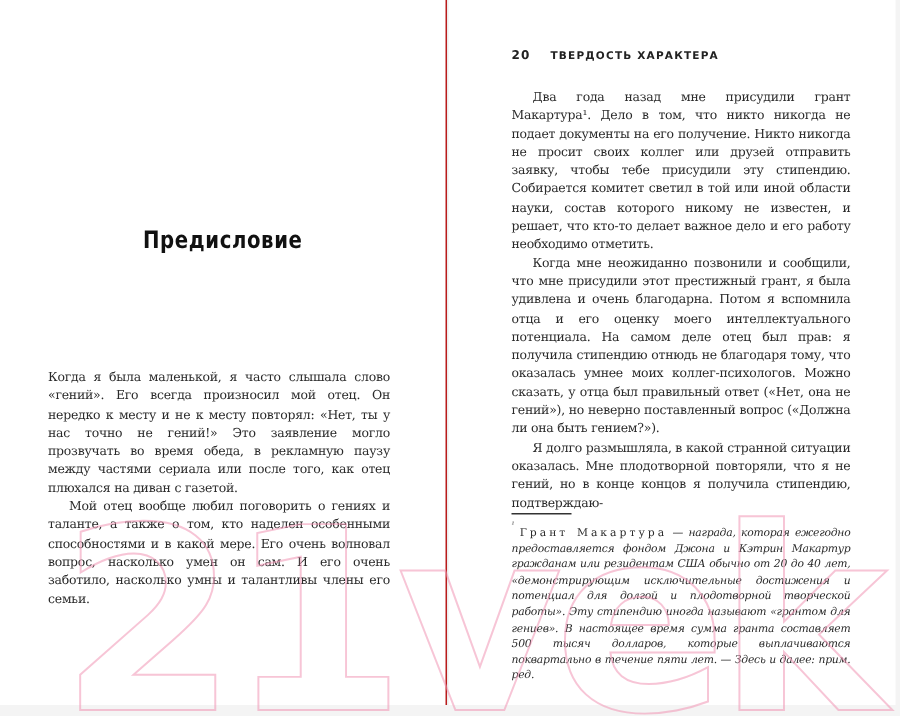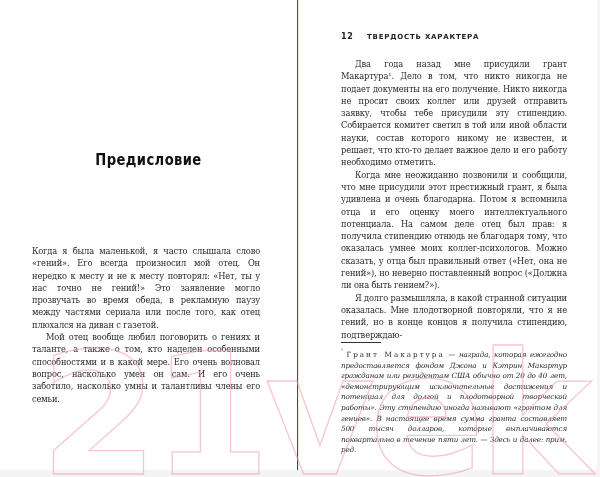--- a/index.html
+++ b/index.html
@@ -42,7 +42,7 @@
 
 <div class="page right">
   <div class="running-head">
-    <span class="num">12</span>
+    <span class="num">20</span>
     <span>ТВЕРДОСТЬ ХАРАКТЕРА</span>
   </div>
   <div class="text">

